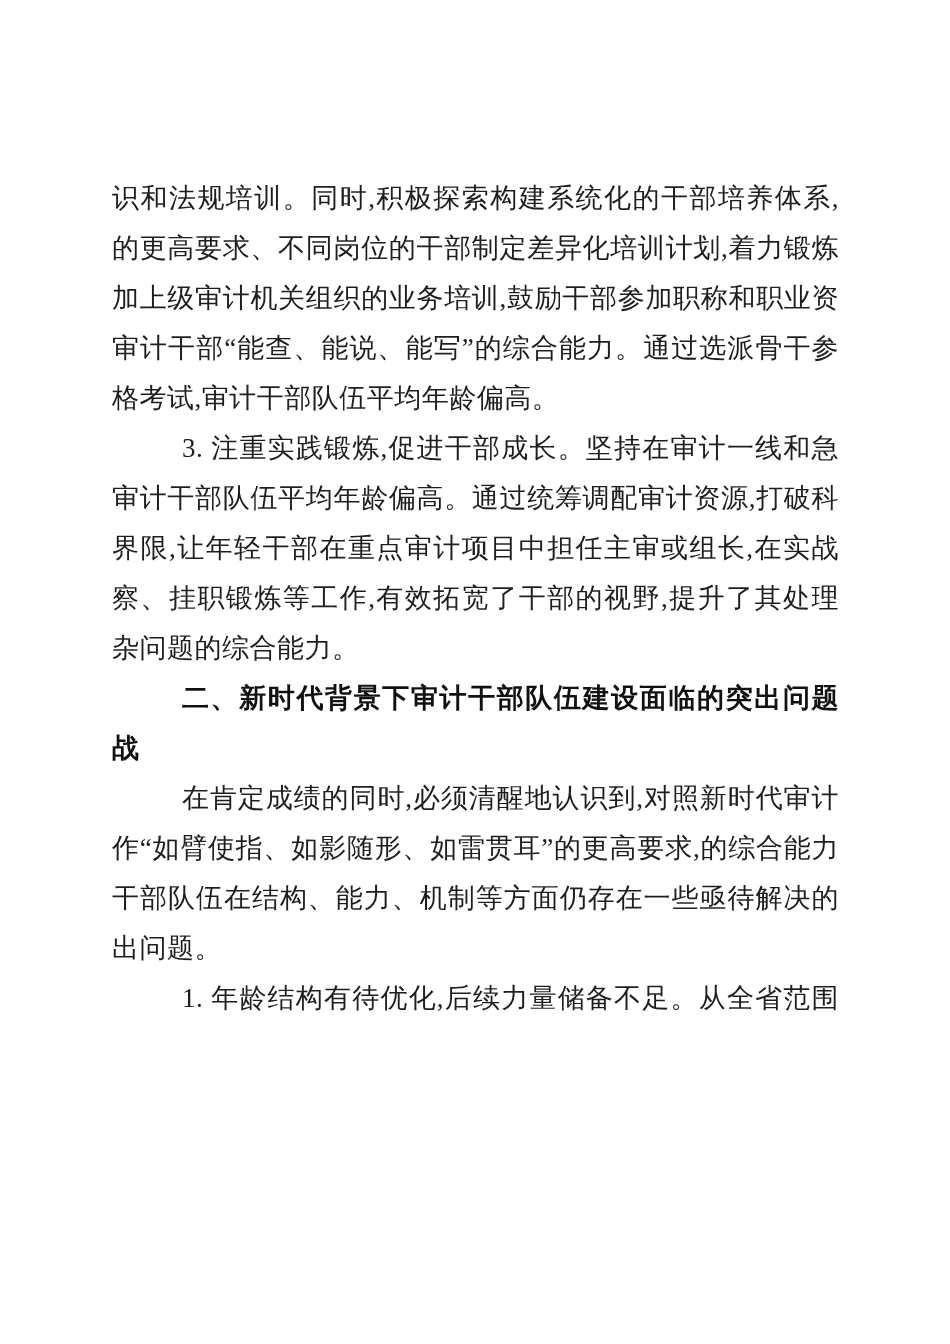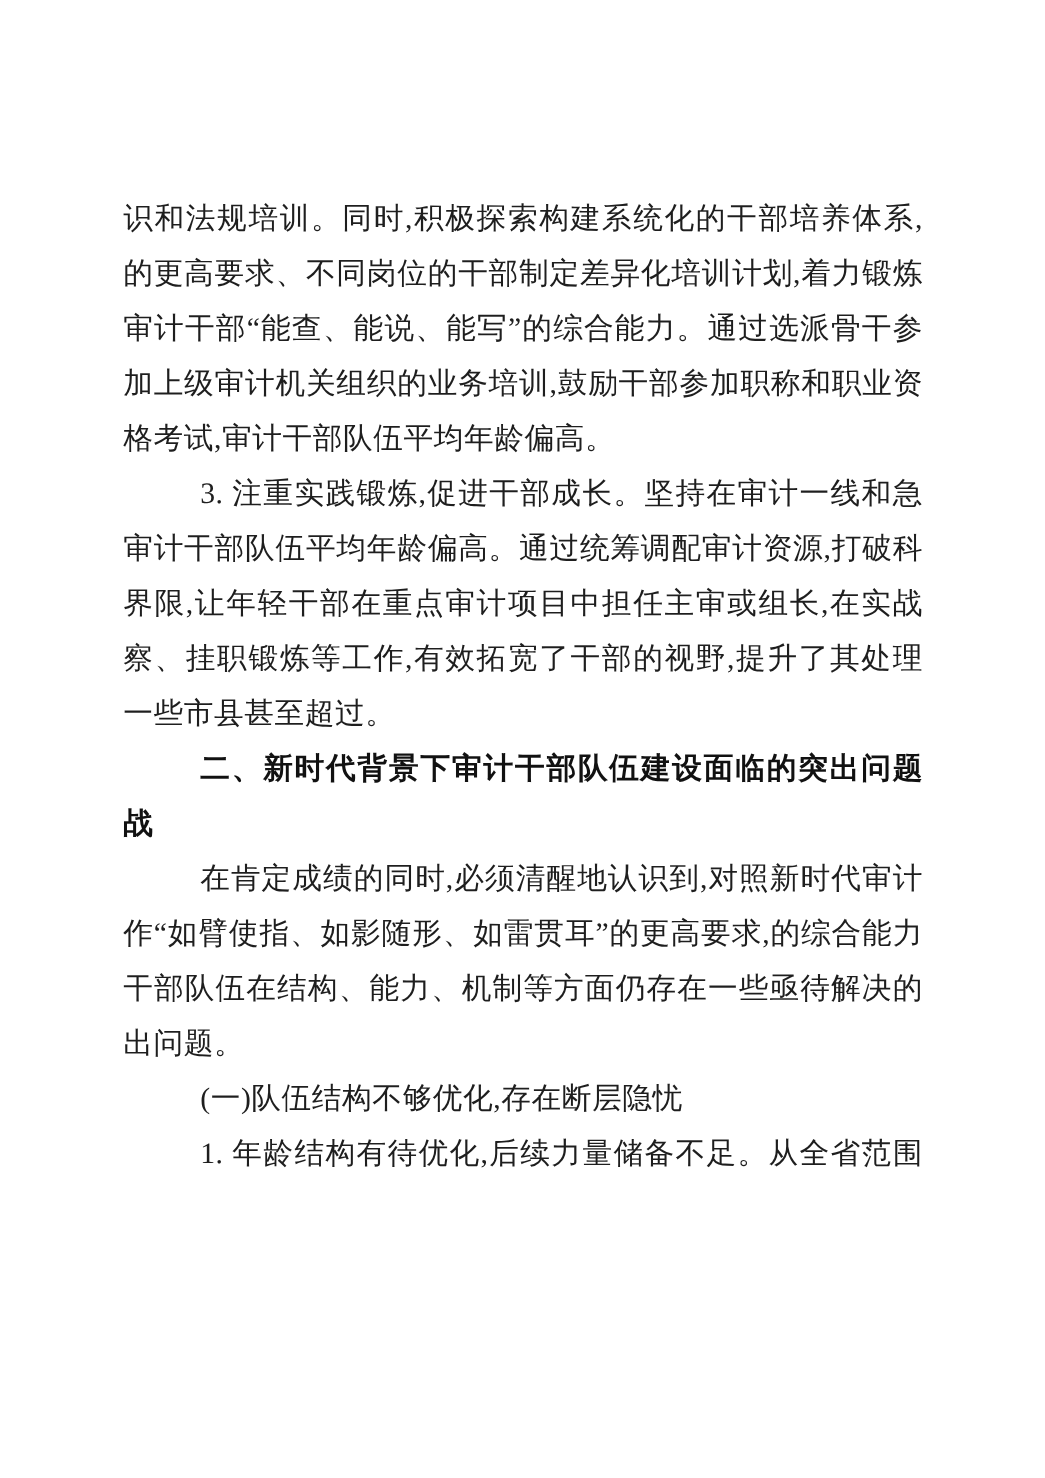--- a/index.html
+++ b/index.html
@@ -51,8 +51,8 @@
   <div class="text-block">
       <div class="line full">识和法规培训。同时,积极探索构建系统化的干部培养体系,针</div>
       <div class="line full">的更高要求、不同岗位的干部制定差异化培训计划,着力锻炼</div>
+      <div class="line full">加上级审计机关组织的业务培训,鼓励干部参加职称和职业资</div>
       <div class="line full">审计干部“能查、能说、能写”的综合能力。通过选派骨干参</div>
-      <div class="line full">加上级审计机关组织的业务培训,鼓励干部参加职称和职业资</div>
       <div class="line">格考试,审计干部队伍平均年龄偏高。</div>
       <div class="line indent full">3. 注重实践锻炼,促进干部成长。坚持在审计一线和急难</div>
       <div class="line full">审计干部队伍平均年龄偏高。通过统筹调配审计资源,打破科室</div>

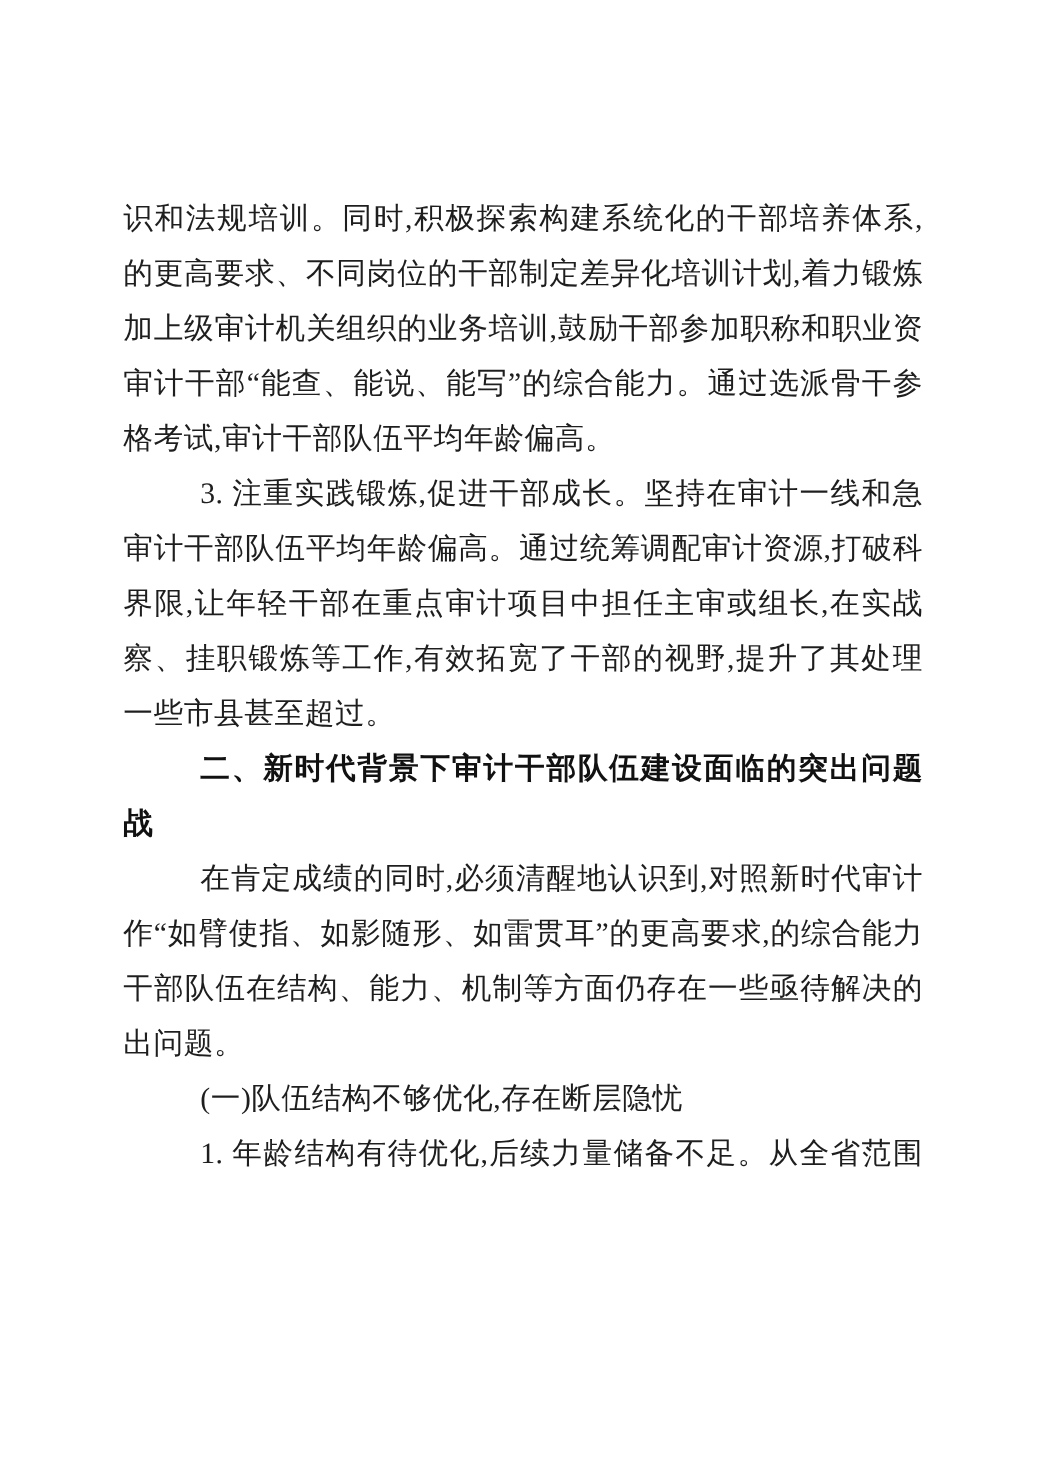--- a/index.html
+++ b/index.html
@@ -58,7 +58,7 @@
       <div class="line full">审计干部队伍平均年龄偏高。通过统筹调配审计资源,打破科室</div>
       <div class="line full">界限,让年轻干部在重点审计项目中担任主审或组长,在实战中</div>
       <div class="line full">察、挂职锻炼等工作,有效拓宽了干部的视野,提升了其处理复</div>
-      <div class="line">一些市县甚至超过。</div>
+      <div class="line">杂问题的综合能力。</div>
       <div class="line bold indent full">二、新时代背景下审计干部队伍建设面临的突出问题与挑</div>
       <div class="line bold">战</div>
       <div class="line indent full">在肯定成绩的同时,必须清醒地认识到,对照新时代审计工</div>

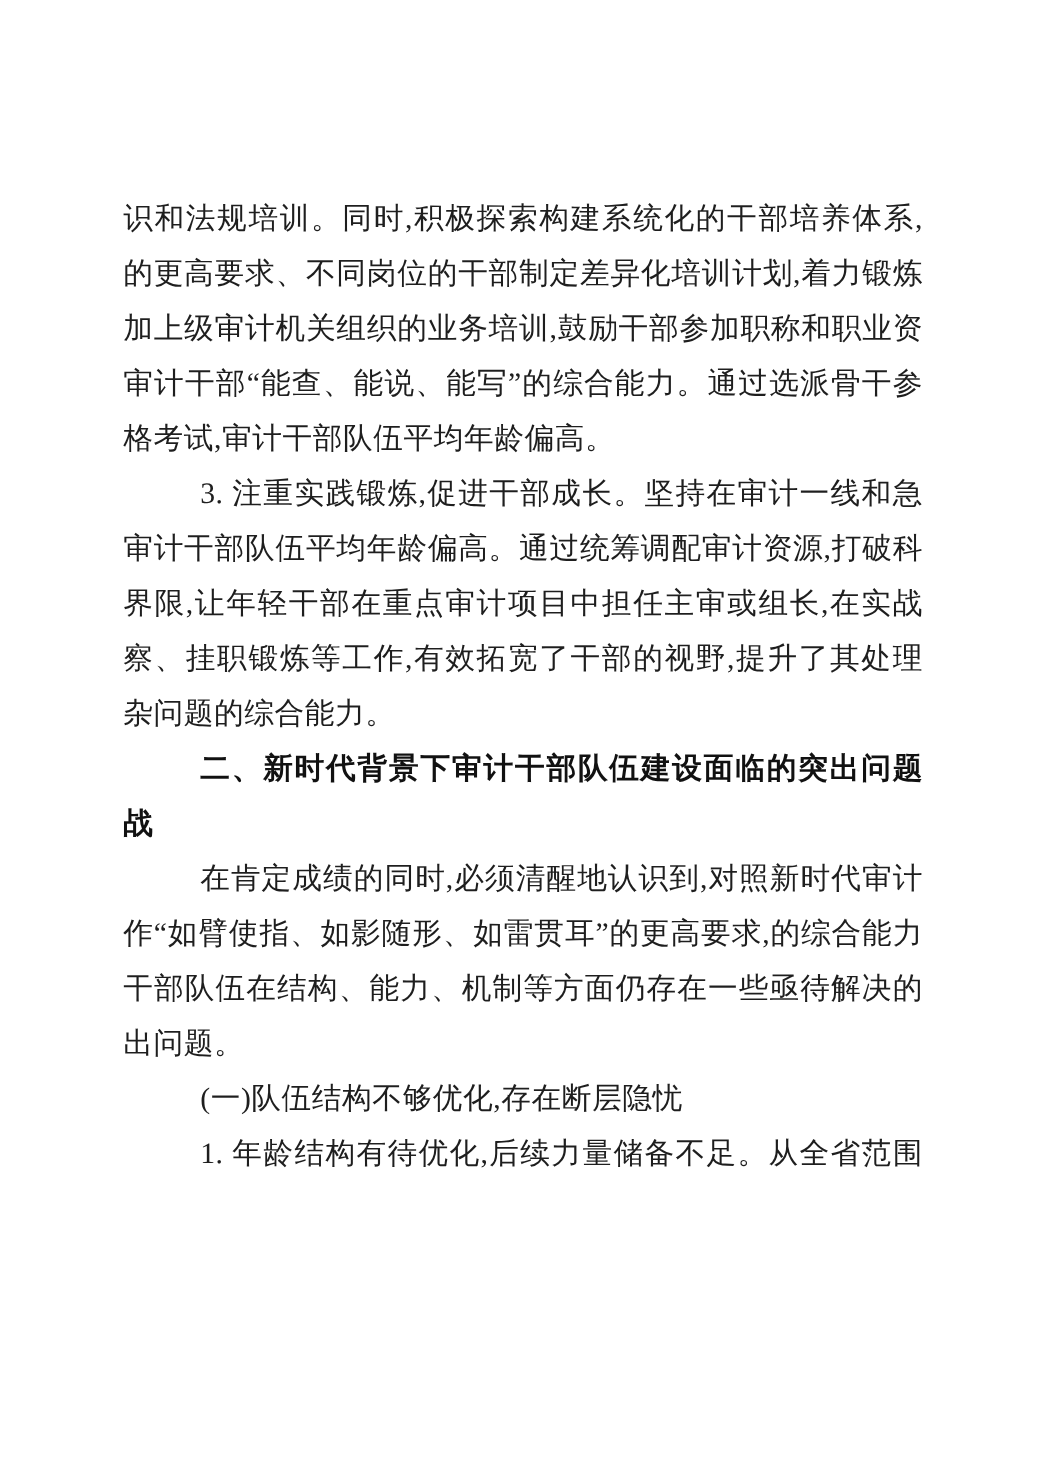--- a/index.html
+++ b/index.html
@@ -65,7 +65,6 @@
       <div class="line full">作“如臂使指、如影随形、如雷贯耳”的更高要求,的综合能力</div>
       <div class="line full">干部队伍在结构、能力、机制等方面仍存在一些亟待解决的突</div>
       <div class="line">出问题。</div>
-      <div class="line indent">(一)队伍结构不够优化,存在断层隐忧</div>
       <div class="line indent full">1. 年龄结构有待优化,后续力量储备不足。从全省范围来</div>
     </div>
 </div>

